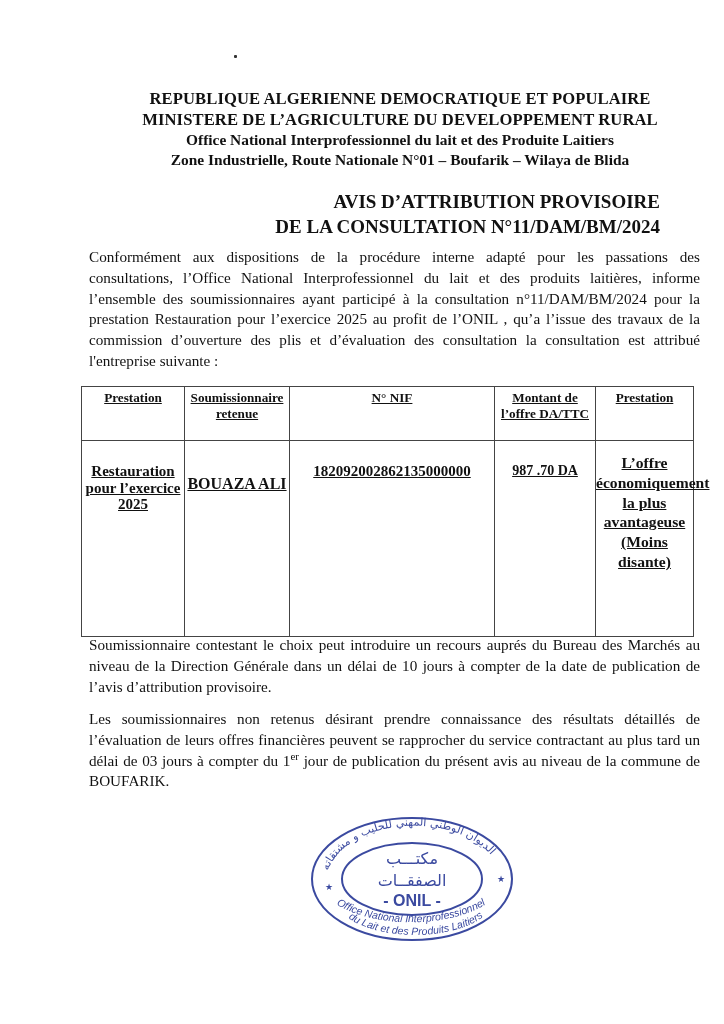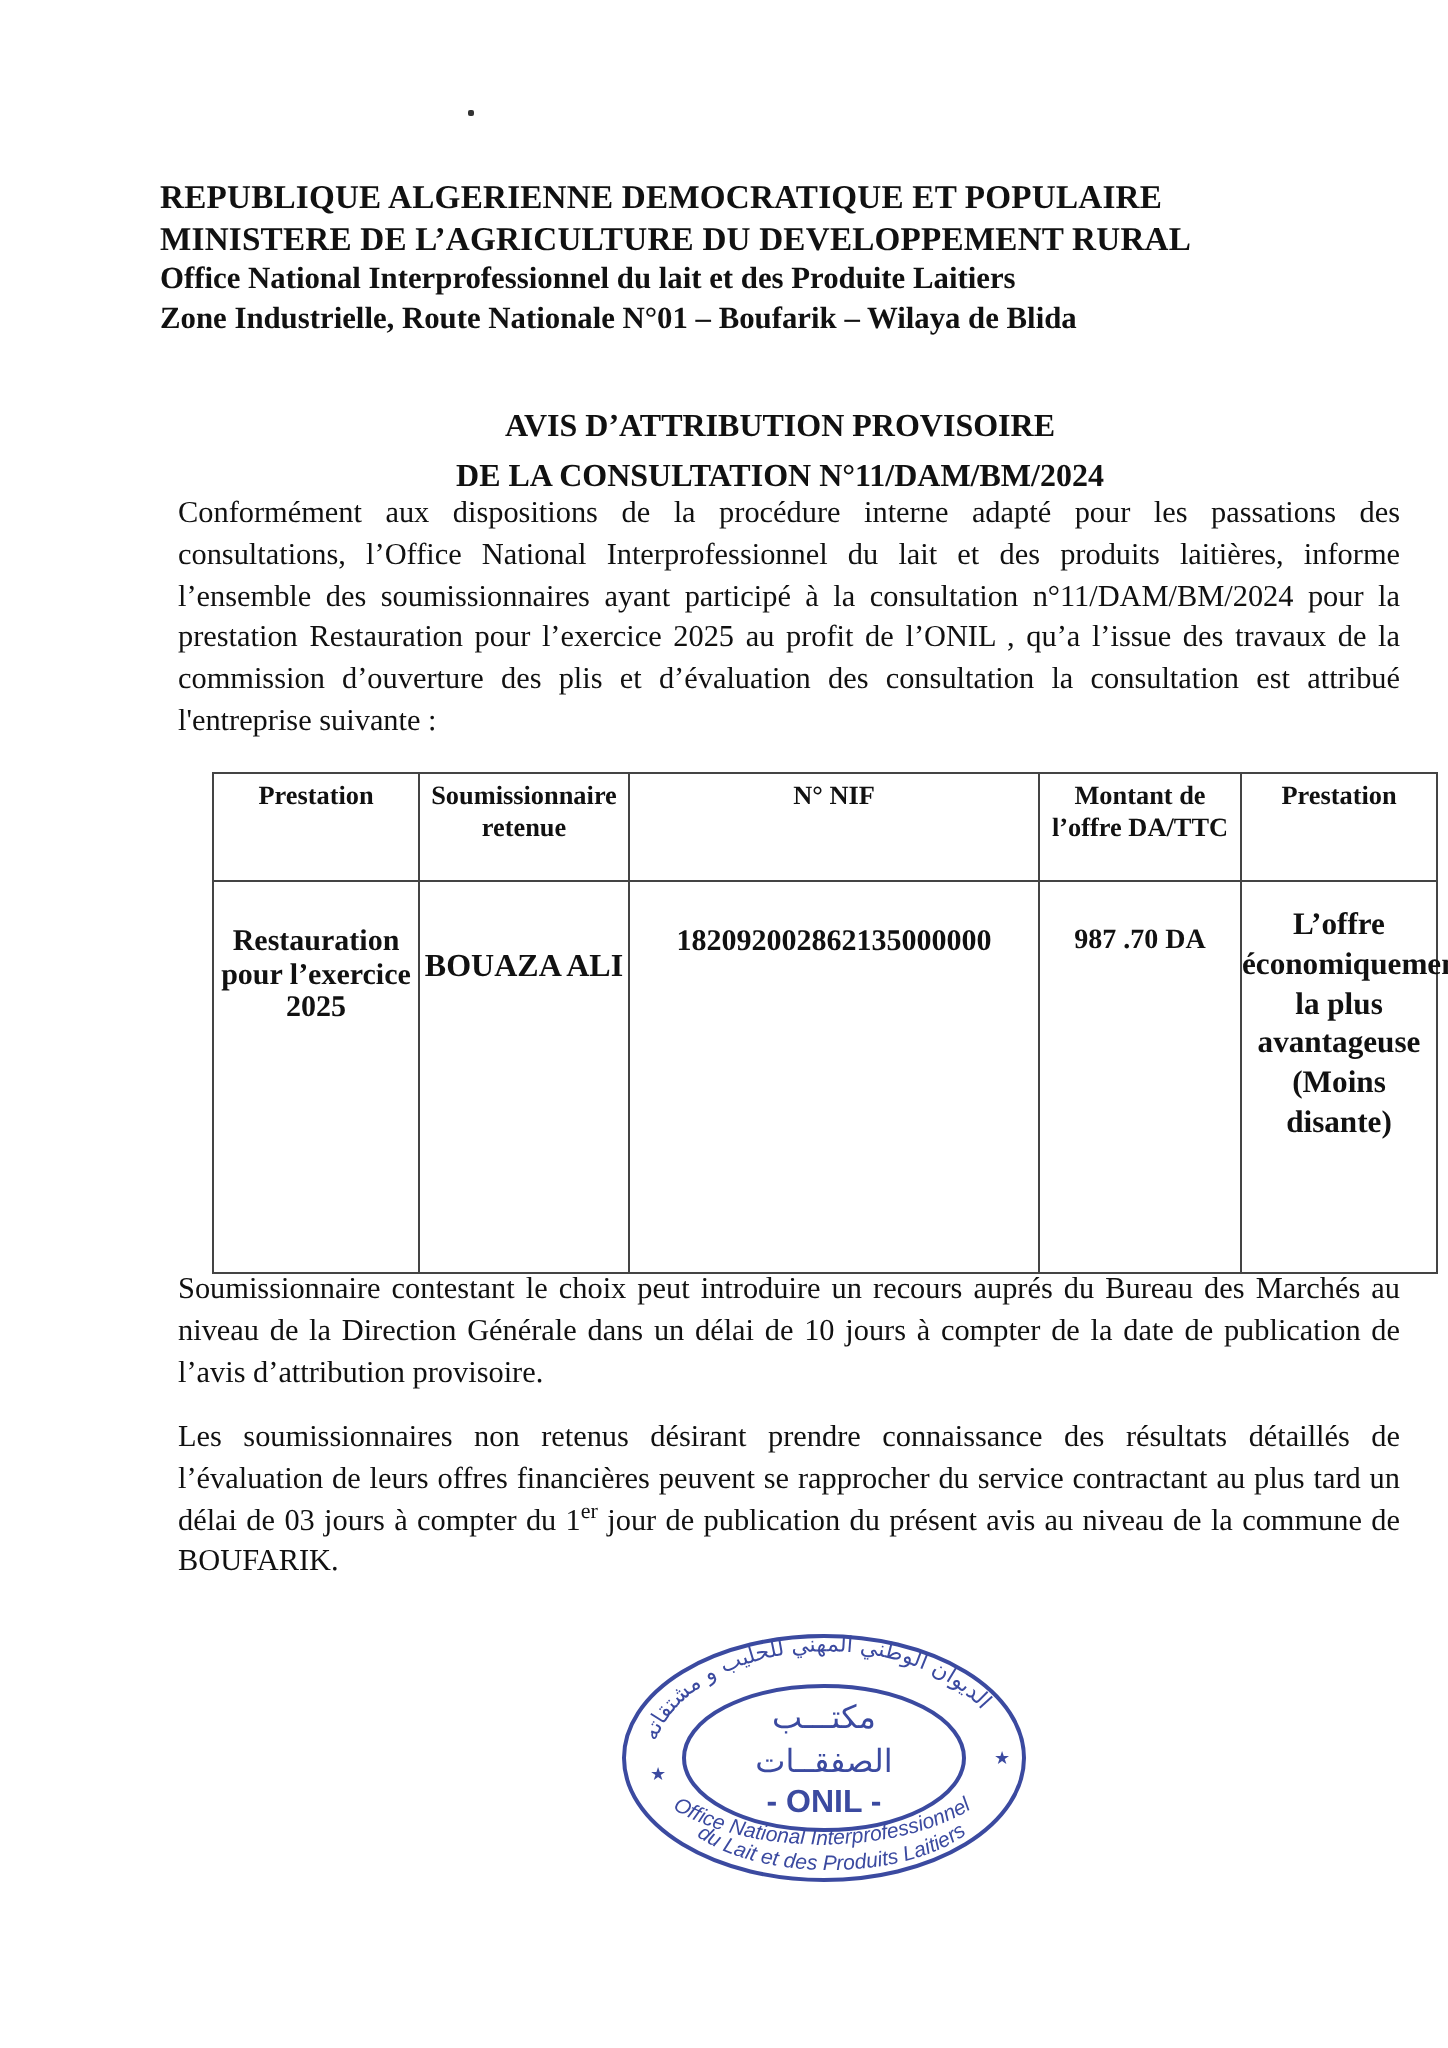--- a/index.html
+++ b/index.html
@@ -29,7 +29,7 @@
       left: 80px;
       top: 88px;
       width: 640px;
-      text-align: left;
+      text-align: center;
       font-weight: bold;
     }
     .header .l1, .header .l2 {

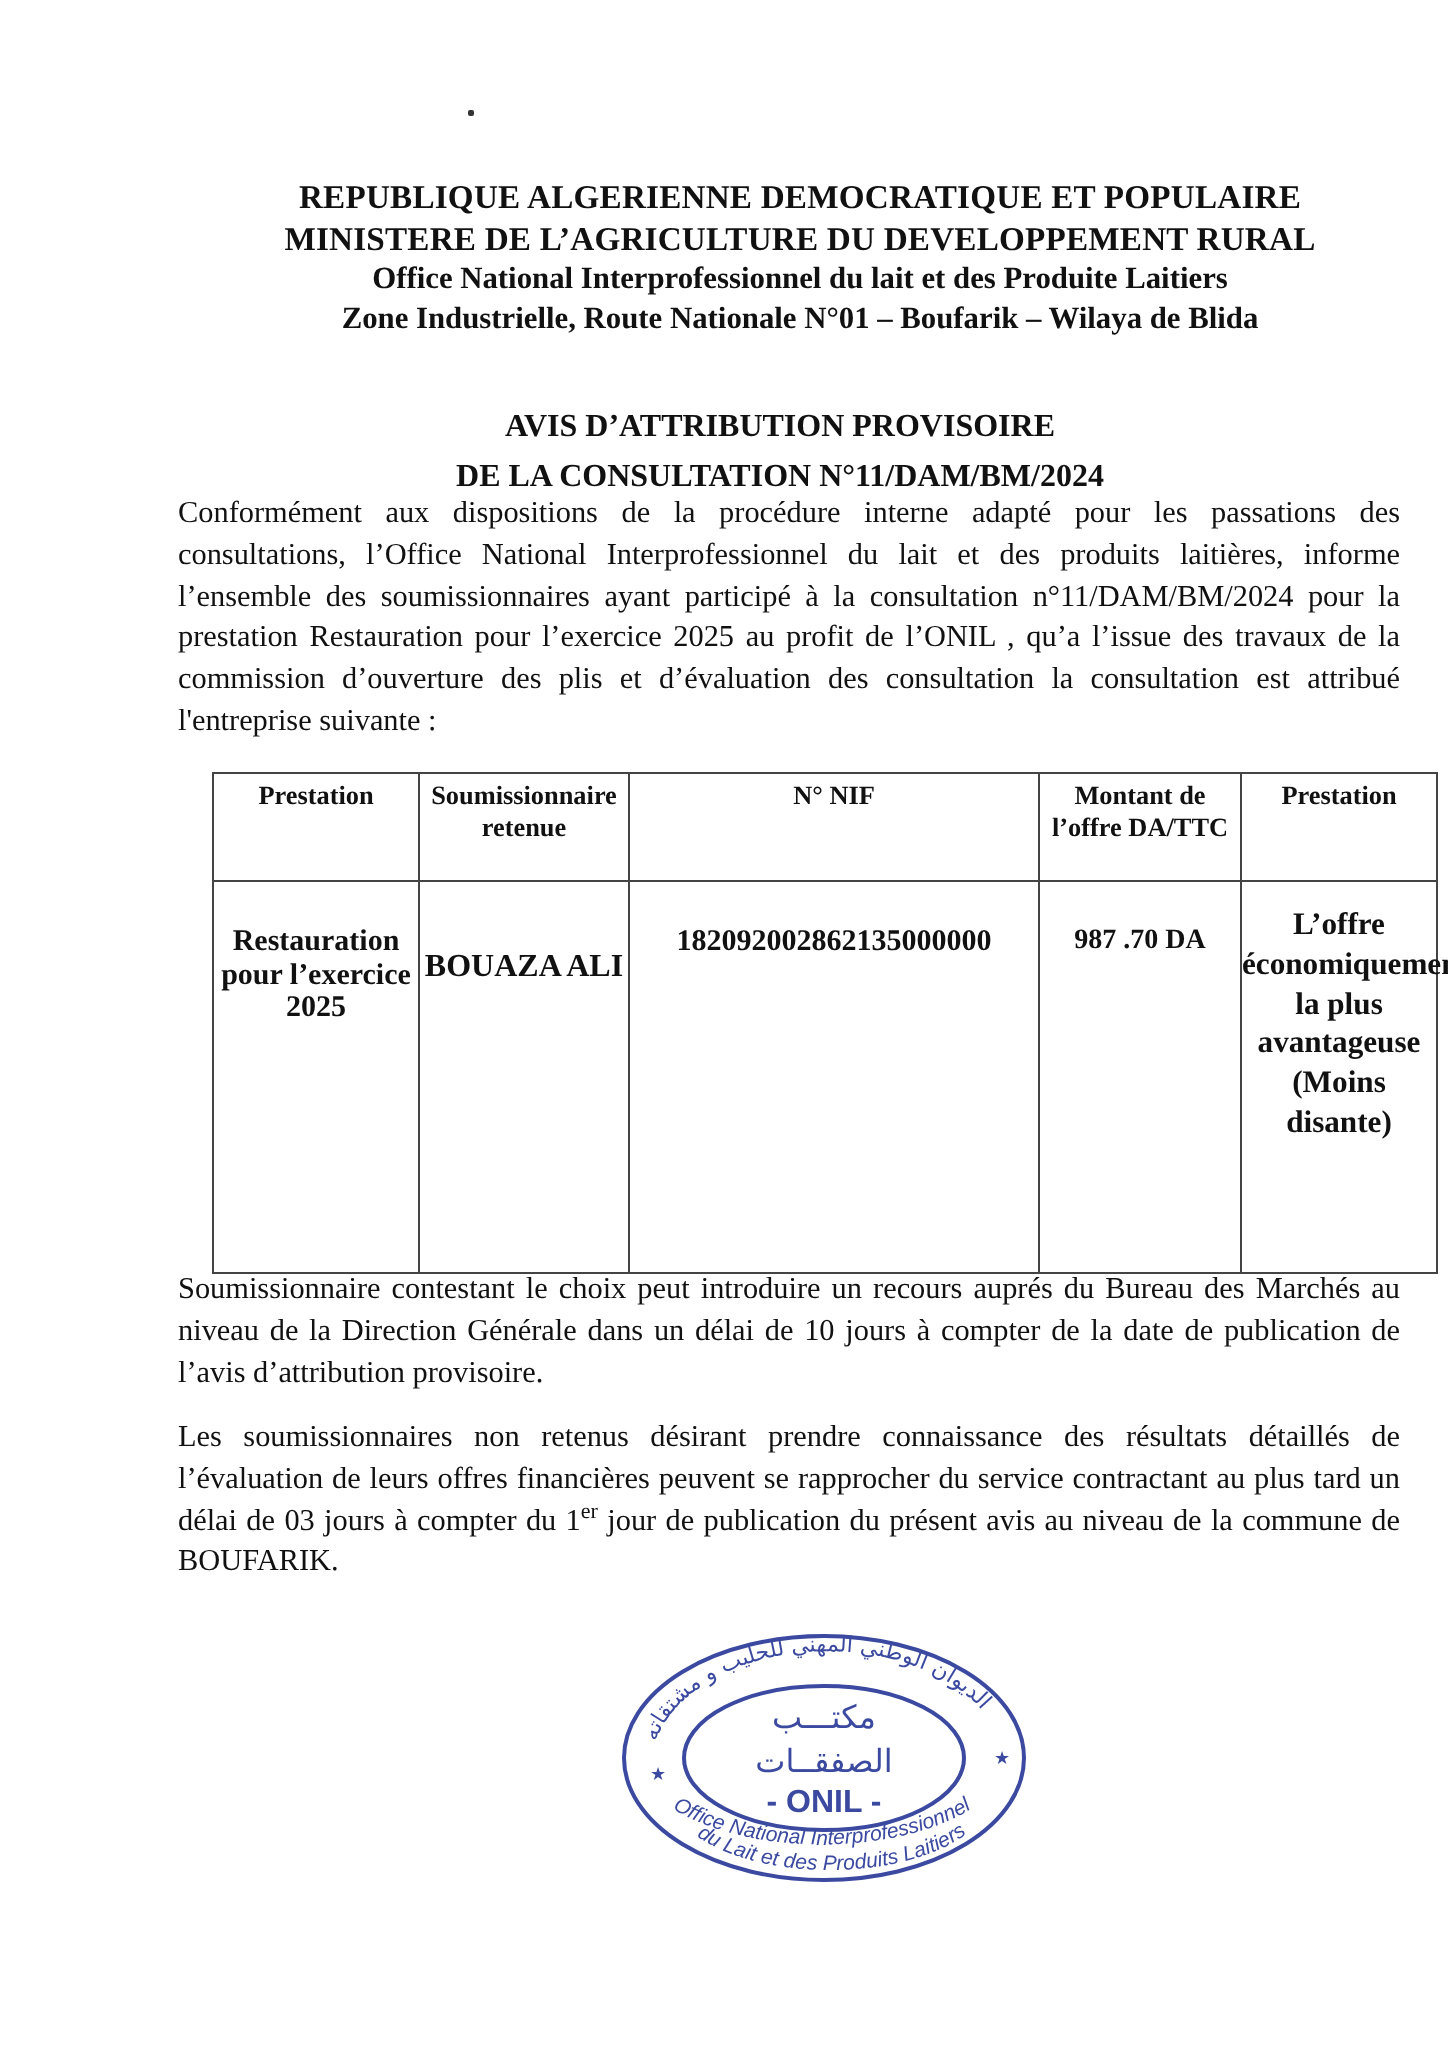--- a/index.html
+++ b/index.html
@@ -46,10 +46,9 @@
       left: 120px;
       top: 192px;
       width: 540px;
-      text-align: center;
+      text-align: right;
       font-weight: bold;
-      font-size: 16px;
-      margin-top: 12px;
+      font-size: 19px;
     }
     .title .t1 { line-height: 20px; }
     .title .t2 { line-height: 20px; margin-top: 5px; }

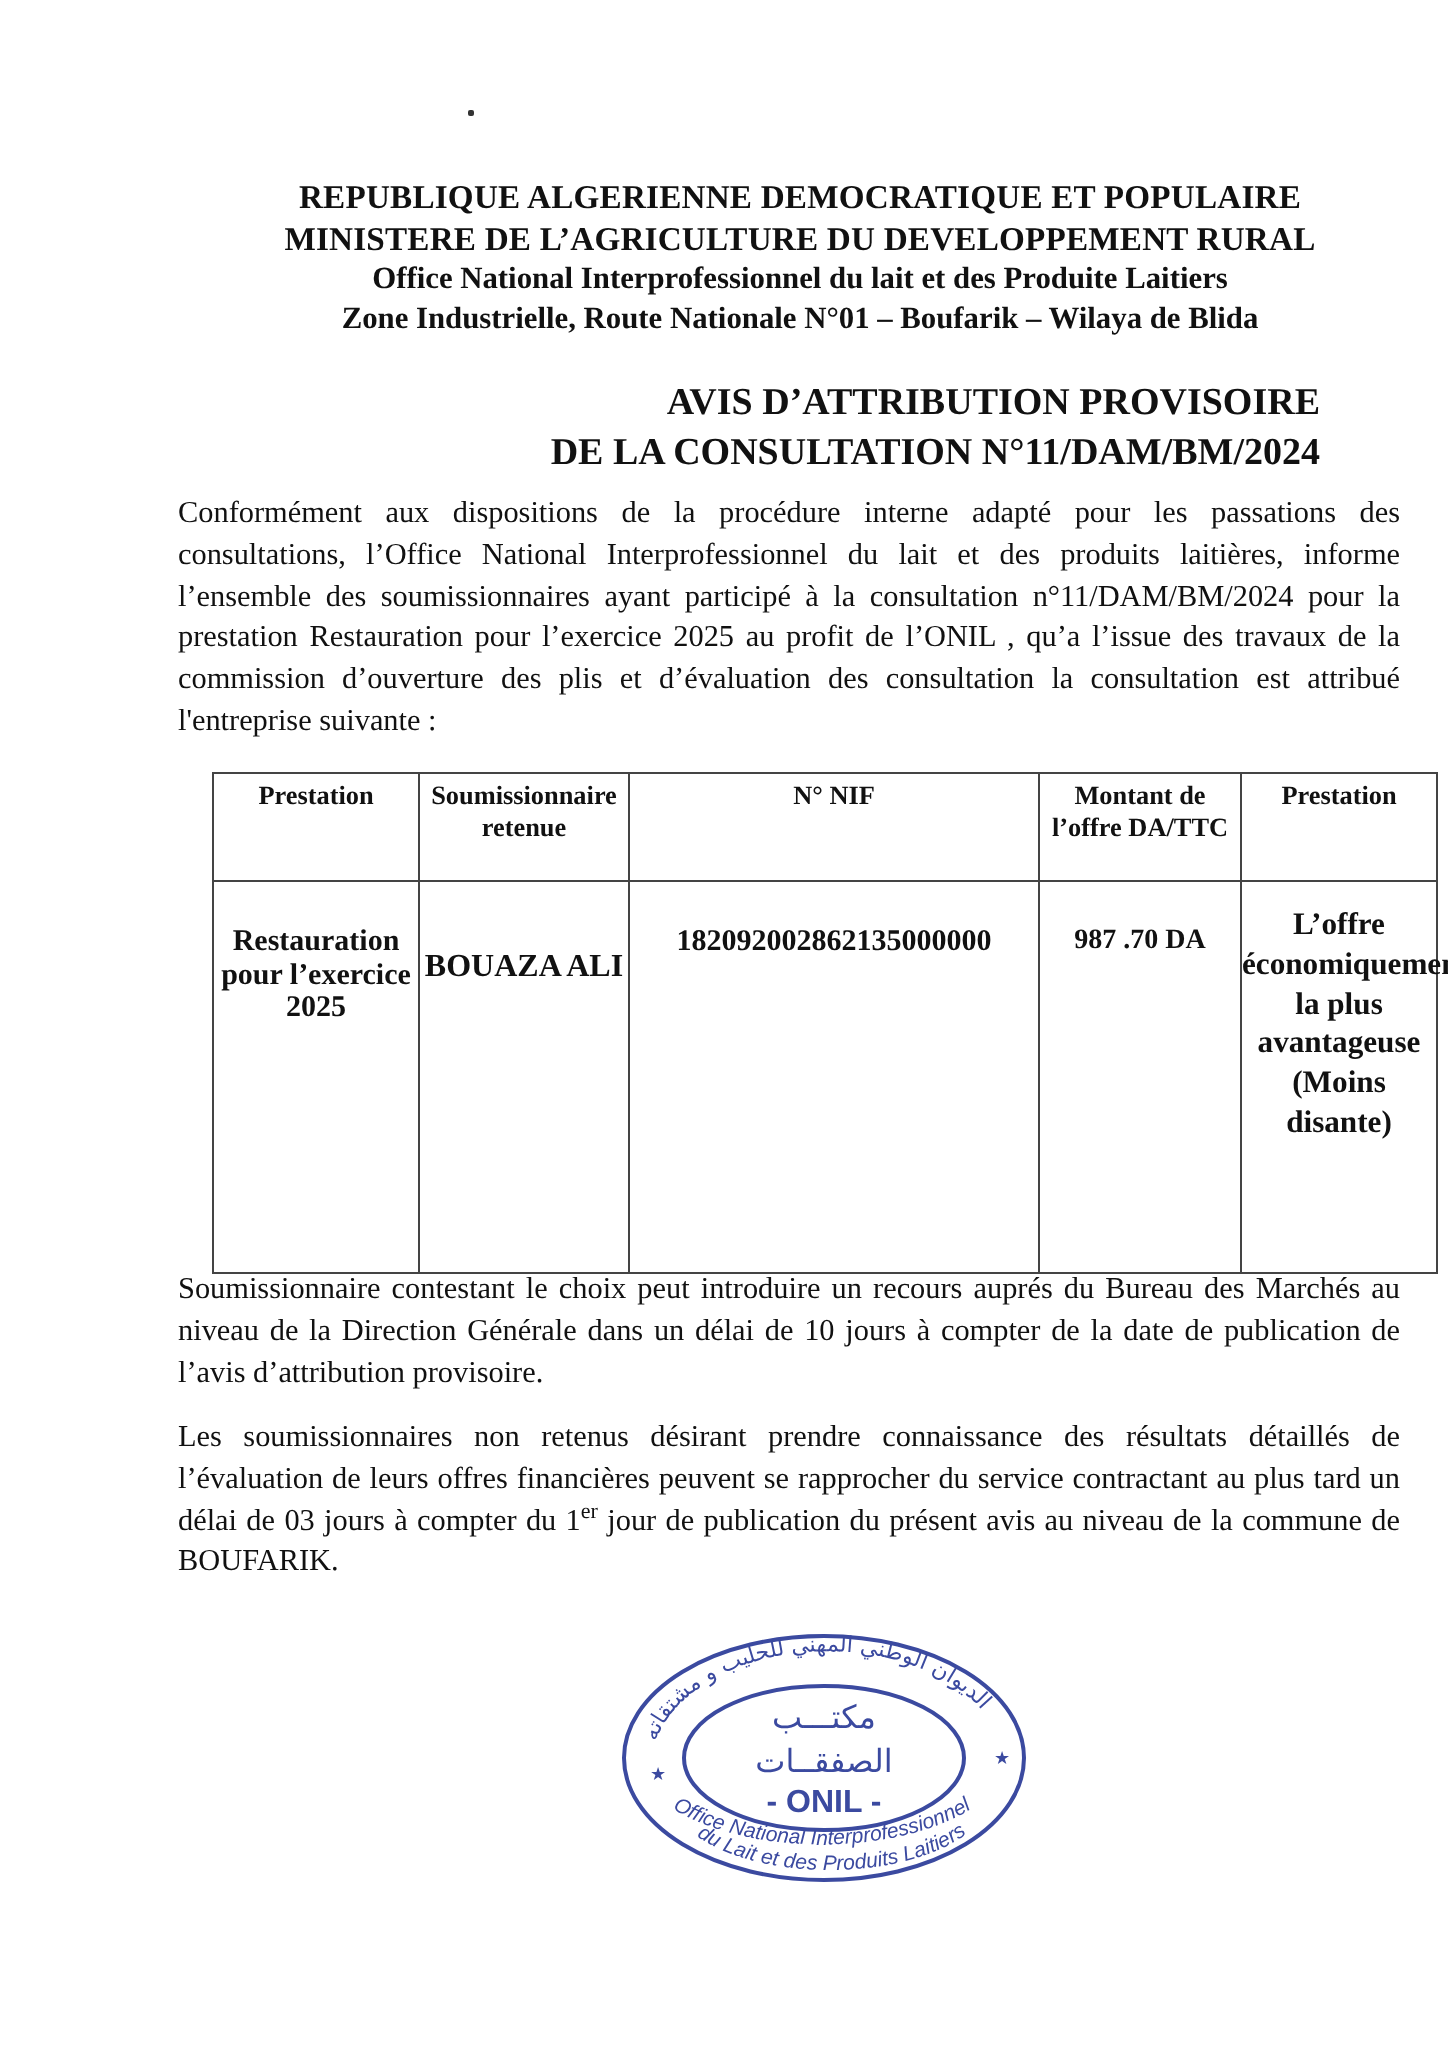--- a/index.html
+++ b/index.html
@@ -71,12 +71,13 @@
     }
     table.attrib {
       position: absolute;
-      left: 106px;
+      left: 81px;
       top: 386px;
       width: 612px;
       border-collapse: collapse;
       font-weight: bold;
       table-layout: fixed;
+      text-decoration: underline;
     }
     table.attrib th, table.attrib td {
       border: 1.5px solid #444;

